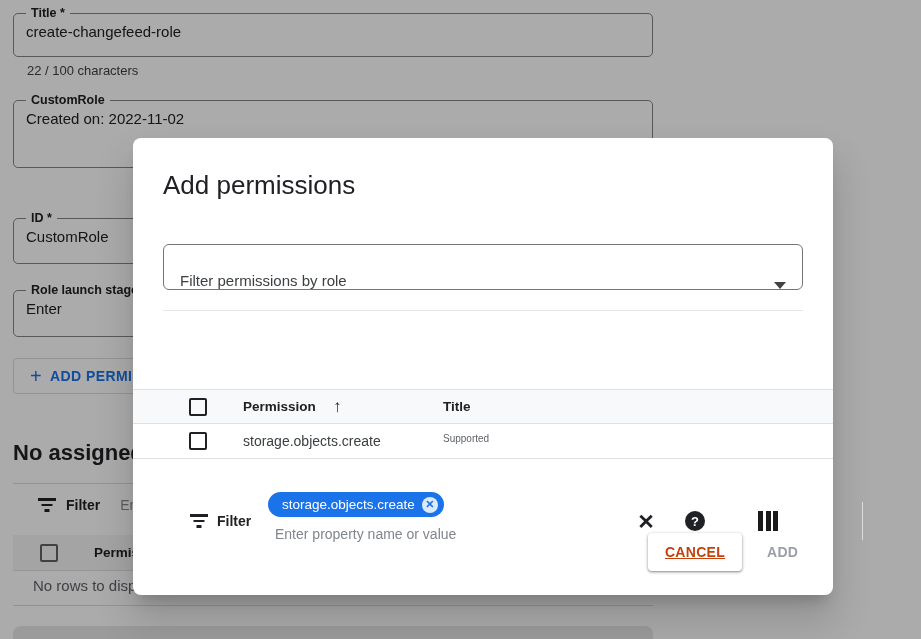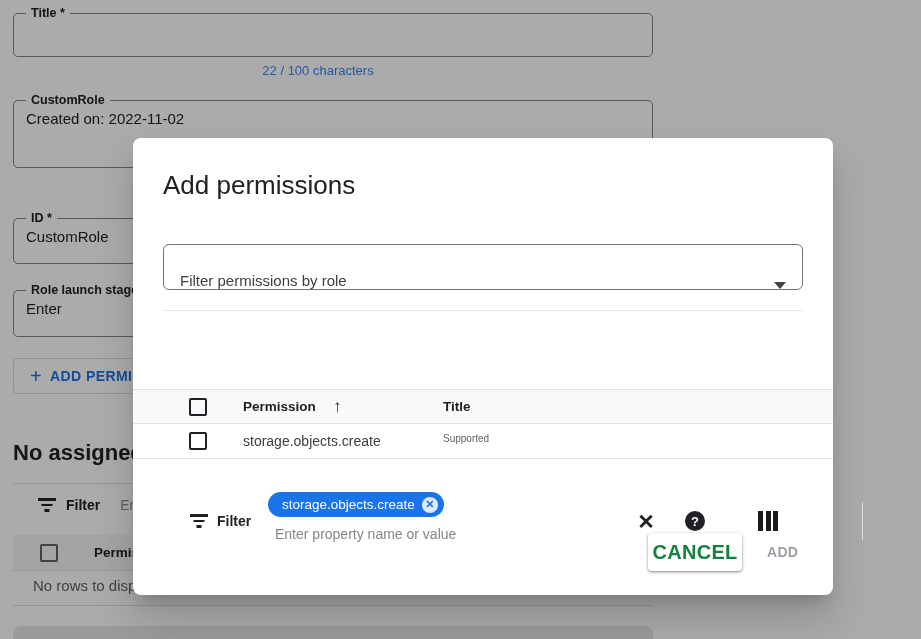--- a/index.html
+++ b/index.html
@@ -87,6 +87,7 @@
 
     <div class="ofield" style="top:13px;height:44px;">
       <span class="flabel">Title *</span>
+      <span class="fvalue">create-changefeed-role</span>
     </div>
     <div class="char-counter">22 / 100 characters</div>
 

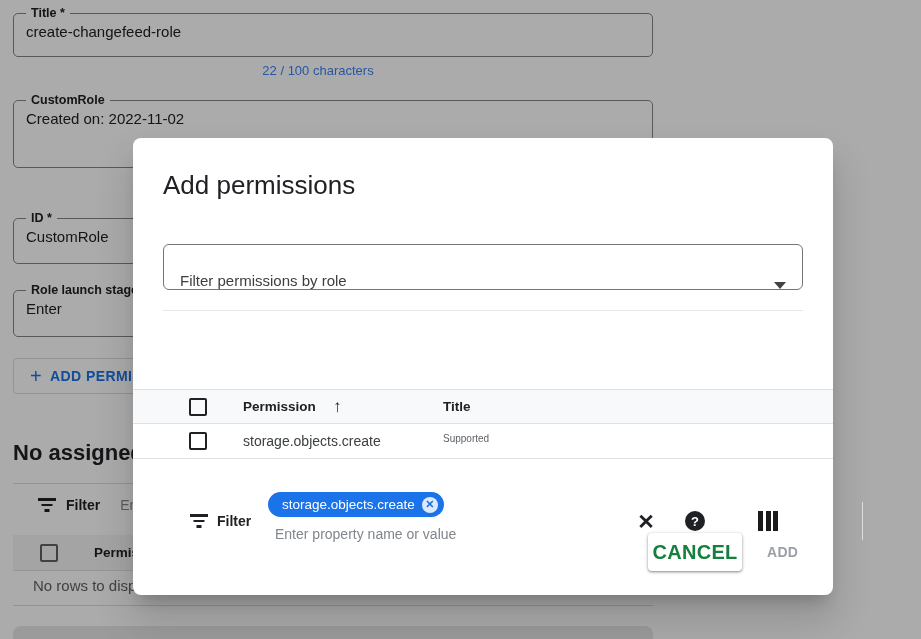--- a/index.html
+++ b/index.html
@@ -12,7 +12,7 @@
   .ofield { position: absolute; left: 13px; width: 640px; border: 1px solid #80868b; border-radius: 5px; background: #fff; }
   .ofield .flabel { position: absolute; top: -8px; left: 12px; background: #fff; padding: 0 5px; font-size: 12.5px; font-weight: 700; color: #202124; line-height: 15px; }
   .ofield .fvalue { position: absolute; left: 12px; top: 9px; font-size: 15px; color: #202124; }
-  .char-counter { position: absolute; left: 4px; top: 63px; width: 628px; text-align: center; font-size: 13px; color: #3b82f6; }
+  .char-counter { position: absolute; left: 27px; top: 63px; width: 628px; text-align: left; font-size: 13px; color: #404040; }
   .add-perm-btn { position: absolute; left: 13px; top: 358px; height: 36px; padding: 0 16px; background: #fff; border: 1px solid #dadce0; border-radius: 4px; display: flex; align-items: center; gap: 8px; color: #1a73e8; font-size: 14px; font-weight: 700; letter-spacing: 0.4px; white-space: nowrap; }
   .plus-icon { font-size: 20px; font-weight: 400; line-height: 20px; }
   .bg-heading { position: absolute; left: 13px; top: 440px; font-size: 22px; font-weight: 700; color: #202124; white-space: nowrap; }

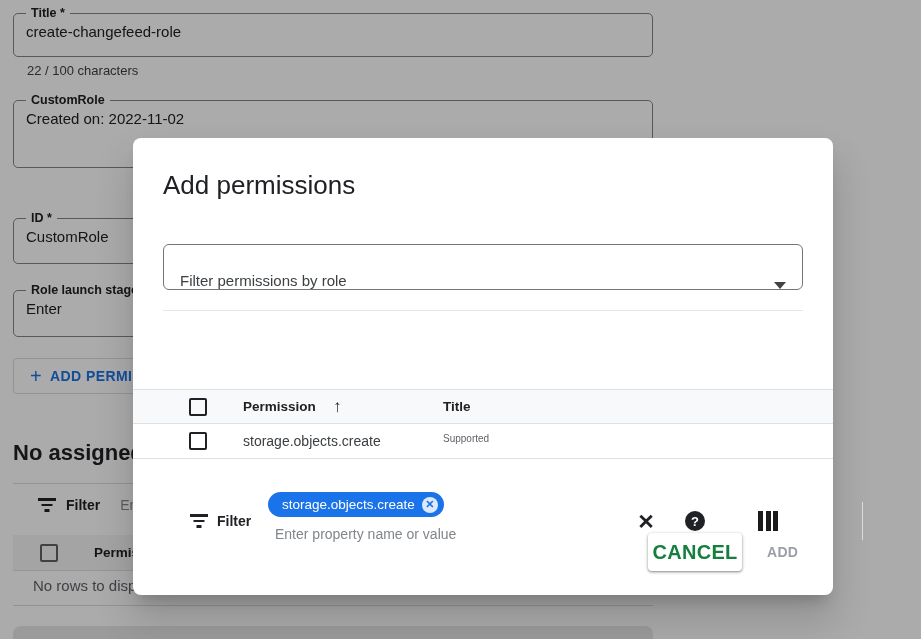--- a/index.html
+++ b/index.html
@@ -75,7 +75,7 @@
   .td-perm { font-size: 14px; color: #3c4043; }
   .td-status { font-size: 10px; color: #5f6368; }
 
-  .cancel-btn { position: absolute; left: 515px; top: 395px; width: 94px; height: 38px; background: #fff; border: none; border-radius: 4px; box-shadow: 0 1px 2px rgba(0,0,0,.3), 0 1px 3px 1px rgba(0,0,0,.15); font-family: "Liberation Sans", sans-serif; font-size: 20px; font-weight: 700; letter-spacing: 0.3px; color: #15803d; cursor: pointer; }
+  .cancel-btn { position: absolute; left: 515px; top: 395px; width: 94px; height: 38px; background: #fff; border: none; border-radius: 4px; box-shadow: 0 1px 2px rgba(0,0,0,.3), 0 1px 3px 1px rgba(0,0,0,.15); font-family: "Liberation Sans", sans-serif; font-size: 14px; font-weight: 700; letter-spacing: 0.3px; color: #c2410c; cursor: pointer; text-decoration: underline; }
   .add-btn { position: absolute; left: 634px; top: 395px; height: 38px; background: transparent; border: none; font-family: "Liberation Sans", sans-serif; font-size: 14px; font-weight: 700; letter-spacing: 0.3px; color: #9aa0a6; }
 </style>
 </head>

